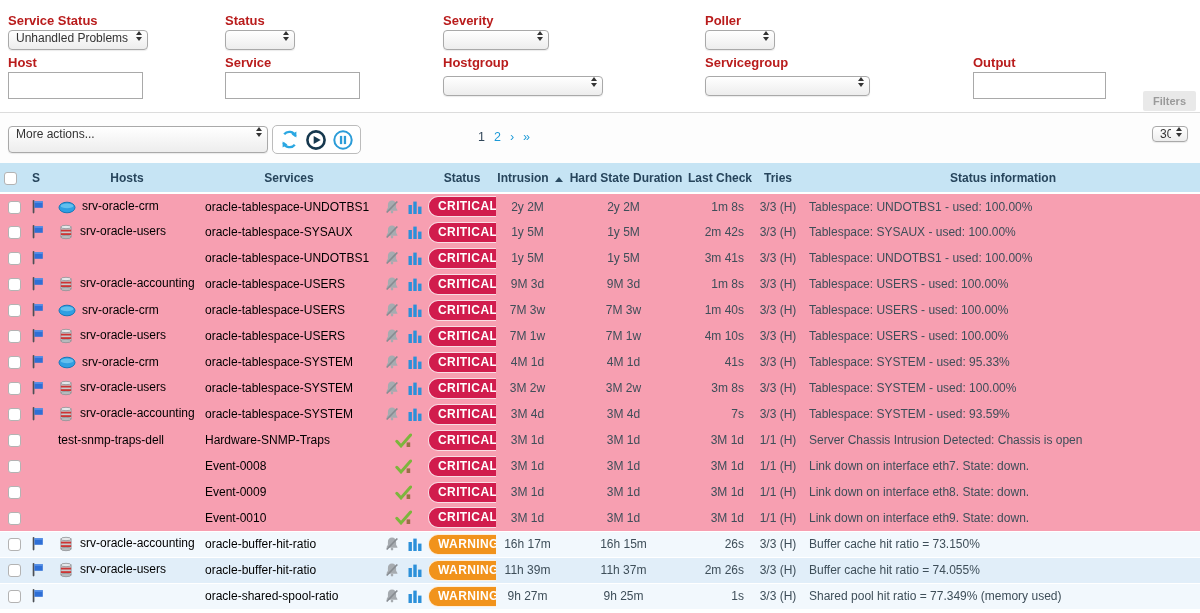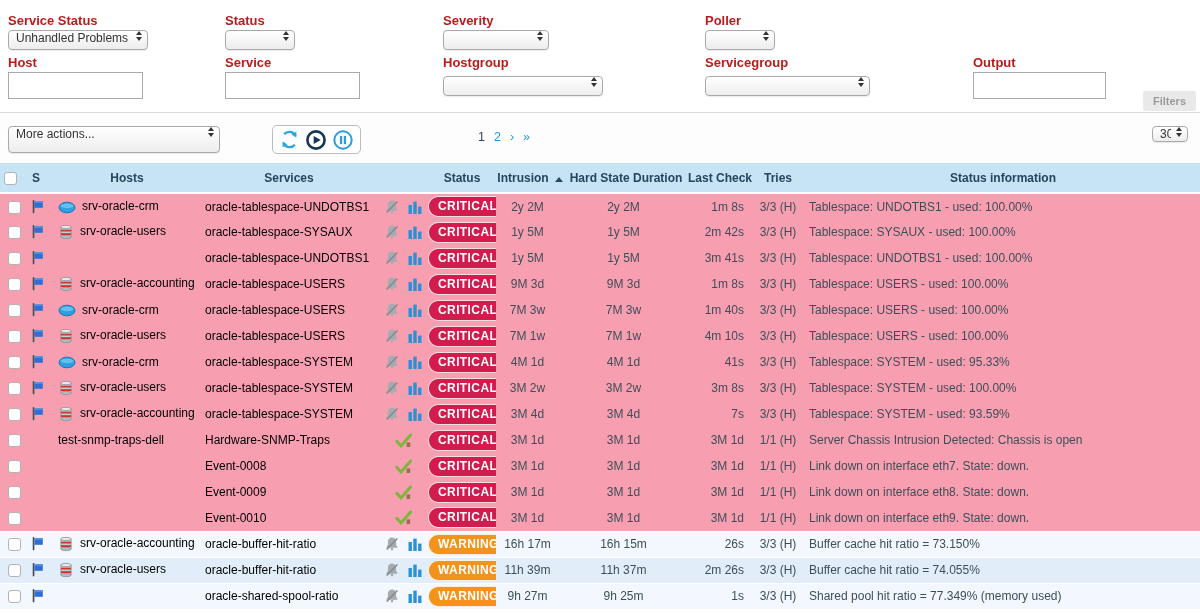--- a/index.html
+++ b/index.html
@@ -136,7 +136,7 @@
 </div>
 
 <div class="toolbar">
-  <div class="sel" style="left:8px;top:13px;width:212px;height:27px">
+  <div class="sel" style="left:8px;top:13px;width:260px;height:27px">
     <span class="val">More actions...</span>
     <span class="arrs">
         <i class="arr-up"></i>

